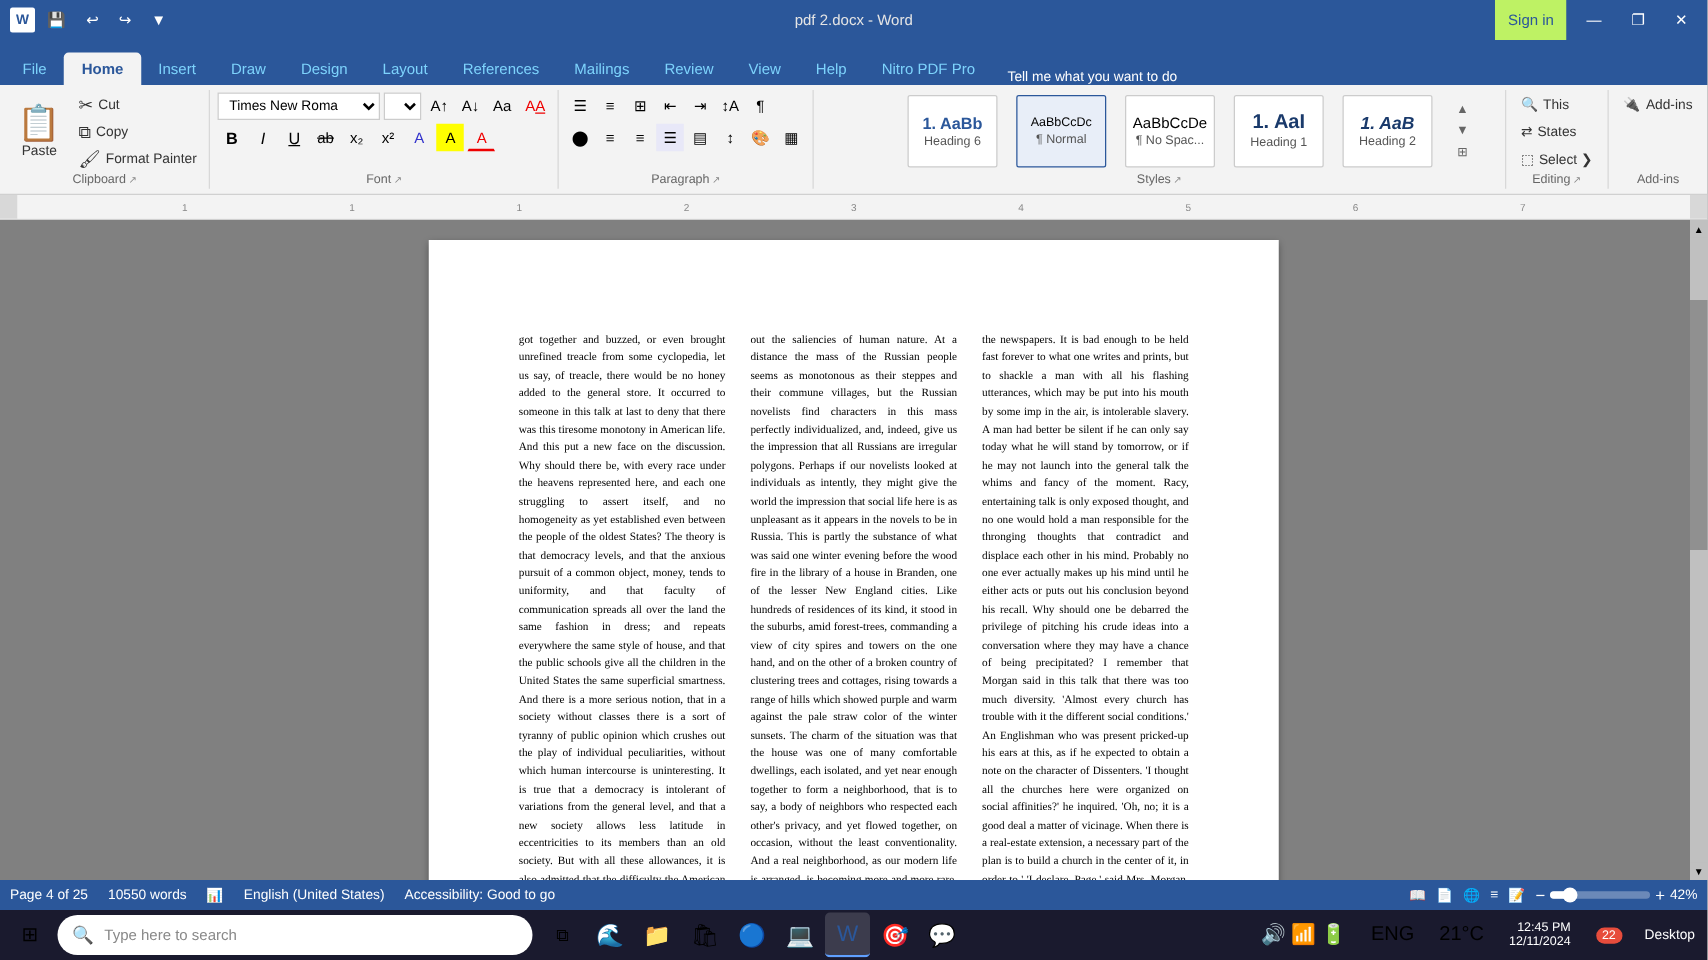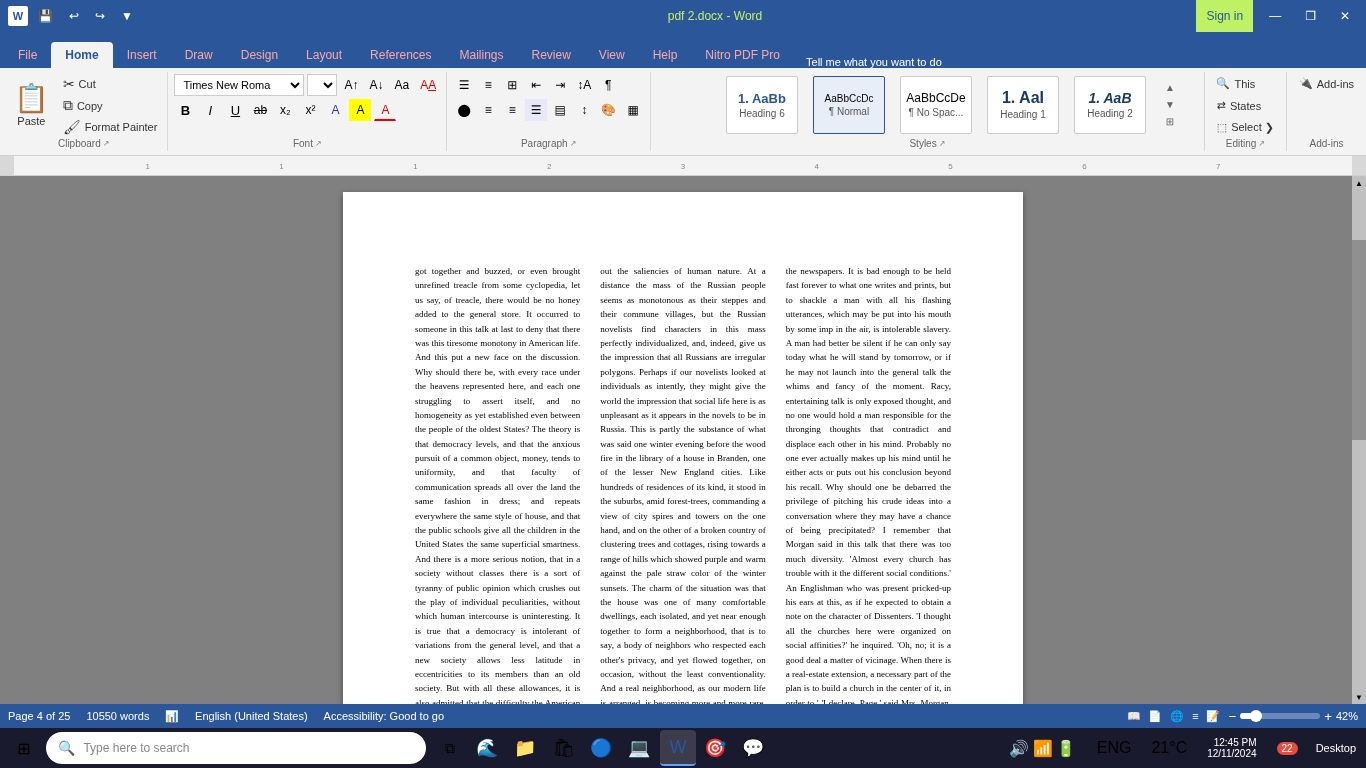--- a/index.html
+++ b/index.html
@@ -18,7 +18,7 @@
     }
     .title-bar-left { display: flex; align-items: center; gap: 4px; }
     .title-bar-left .title-icon { width: 20px; height: 20px; background: white; border-radius: 2px; display: flex; align-items: center; justify-content: center; color: #2b579a; font-weight: bold; font-size: 11px; }
-    .title-bar-center { position: absolute; left: 50%; transform: translateX(-50%); font-size: 12px; color: #bef264; margin-left: 32px; }
+    .title-bar-center { position: absolute; left: 50%; transform: translateX(-50%); font-size: 12px; color: #e5e5e5; }
     .title-bar-right { display: flex; align-items: center; gap: 8px; margin-left: auto; }
     .title-btn { background: none; border: none; color: white; cursor: pointer; font-size: 12px; padding: 4px 8px; }
     .qat-btn { background: none; border: none; color: white; cursor: pointer; font-size: 12px; padding: 2px 6px; }

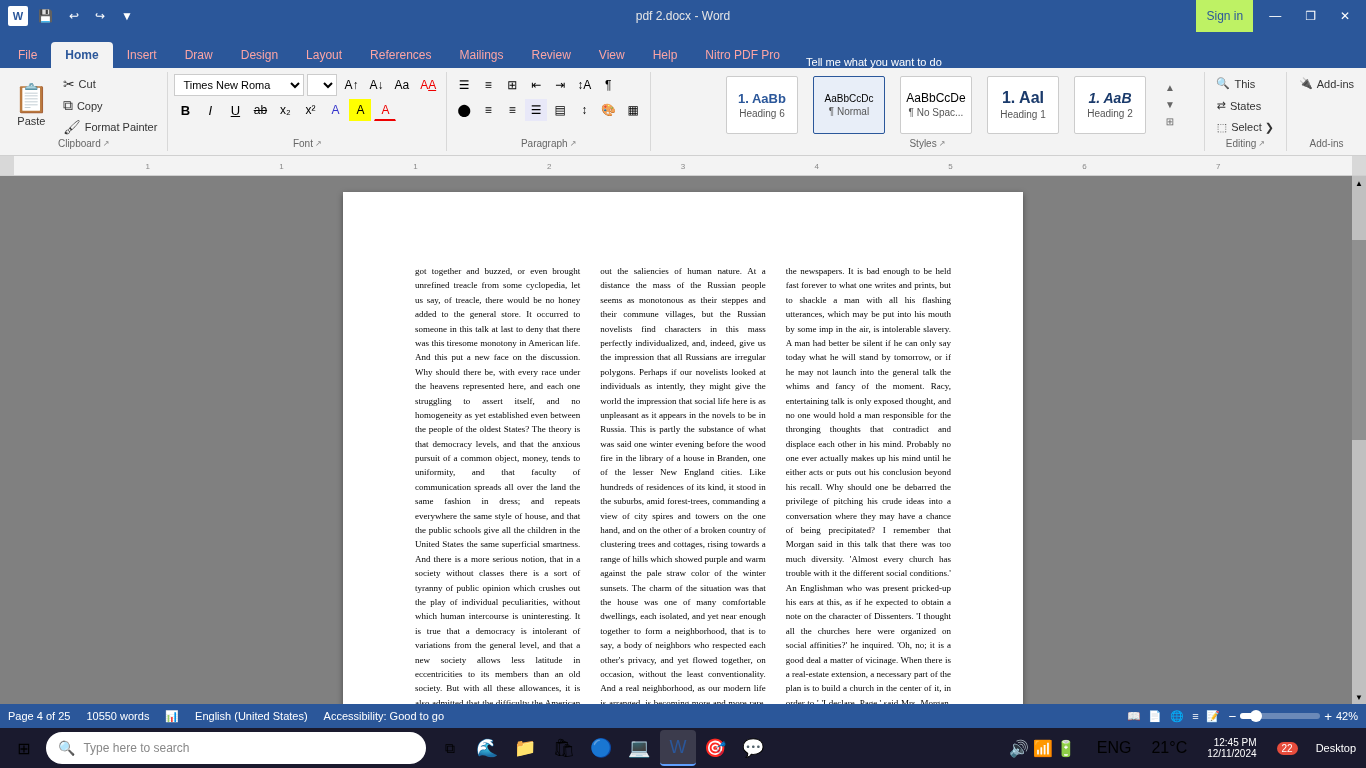--- a/index.html
+++ b/index.html
@@ -34,7 +34,7 @@
       flex-shrink: 0;
     }
     .ribbon-tab {
-      color: #fca5a5;
+      color: #7dd3fc;
       padding: 6px 14px;
       font-size: 12px;
       cursor: pointer;

